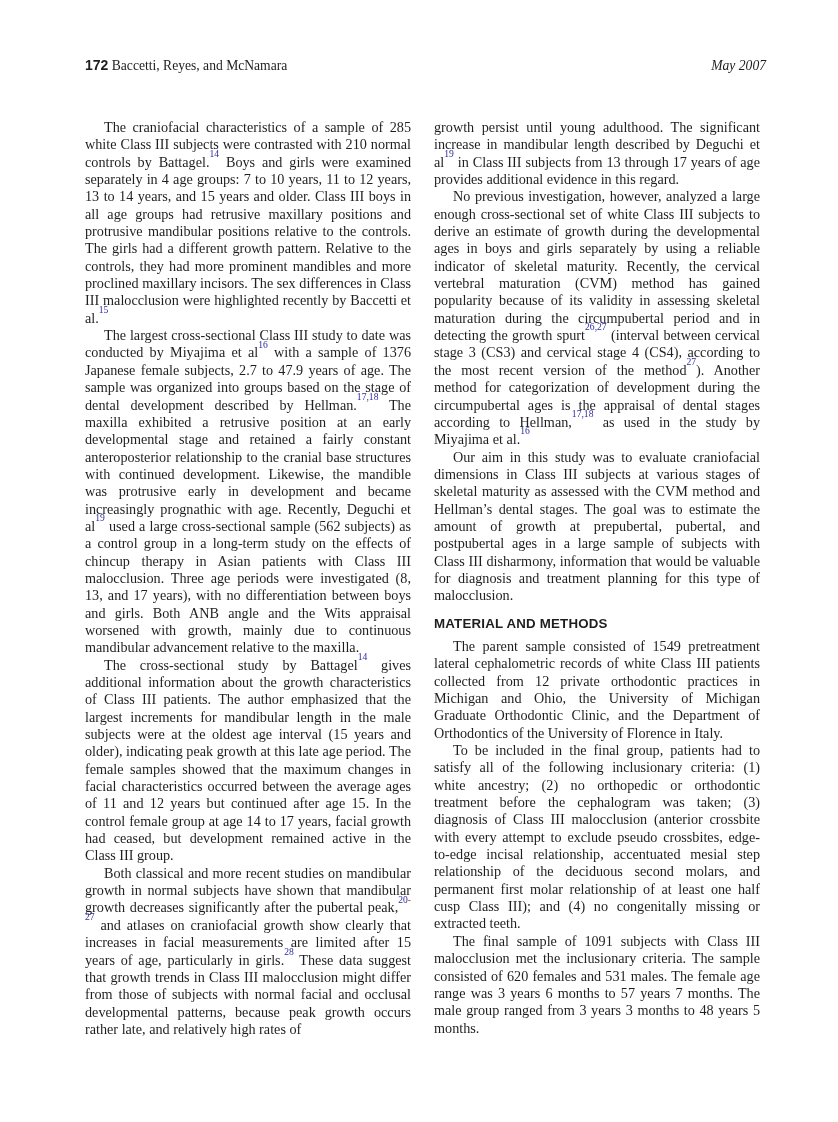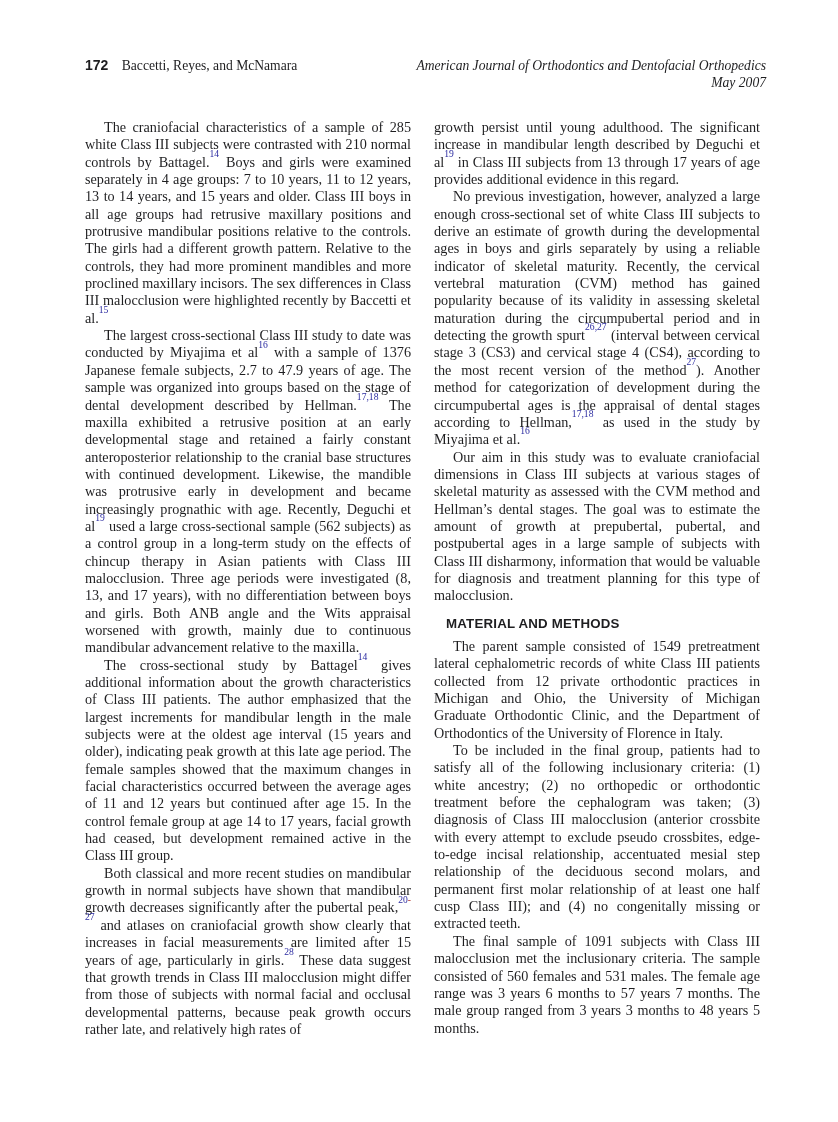--- a/index.html
+++ b/index.html
@@ -28,7 +28,6 @@
     font-family: "Liberation Sans", sans-serif;
     font-weight: bold;
     font-size: 14px;
-    margin-right: 10px;
   }
   .running-authors { }
   .header-right {

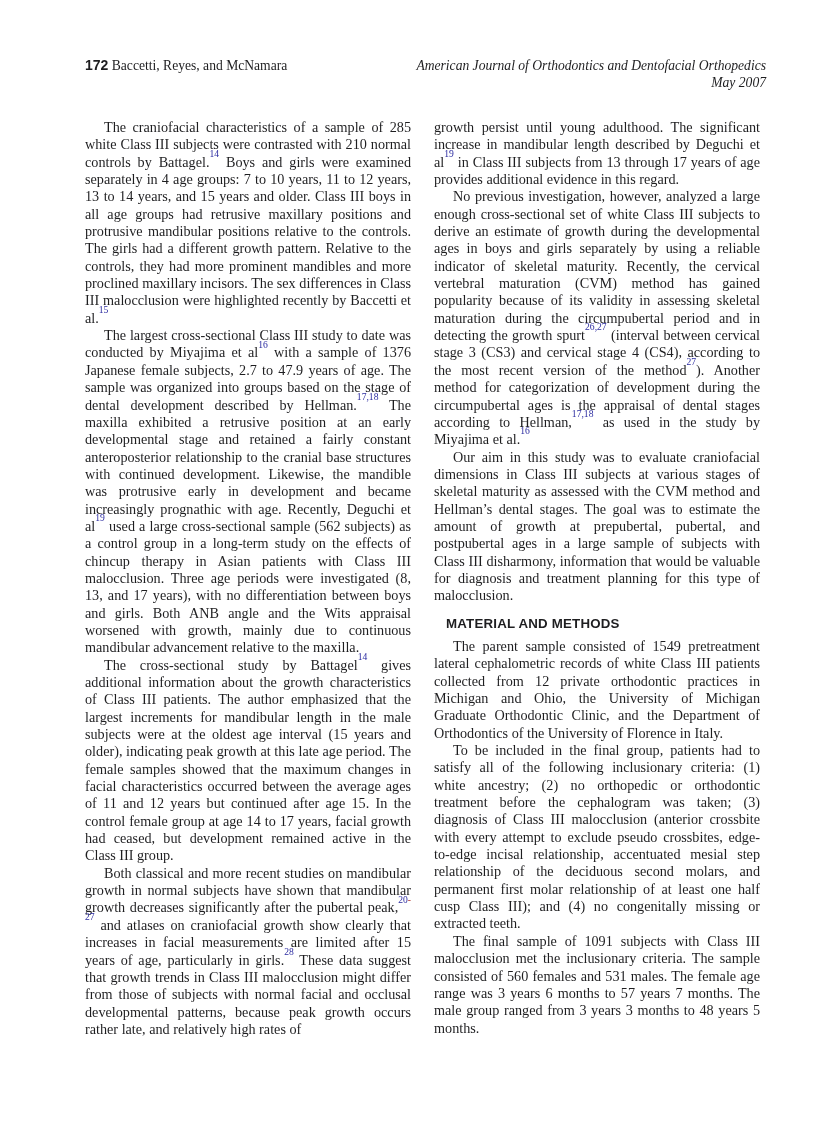--- a/index.html
+++ b/index.html
@@ -79,7 +79,6 @@
       <span class="running-authors">Baccetti, Reyes, and McNamara</span>
     </div>
     <div class="header-right">
-      <div>American Journal of Orthodontics and Dentofacial Orthopedics</div>
       <div>May 2007</div>
     </div>
   </div>

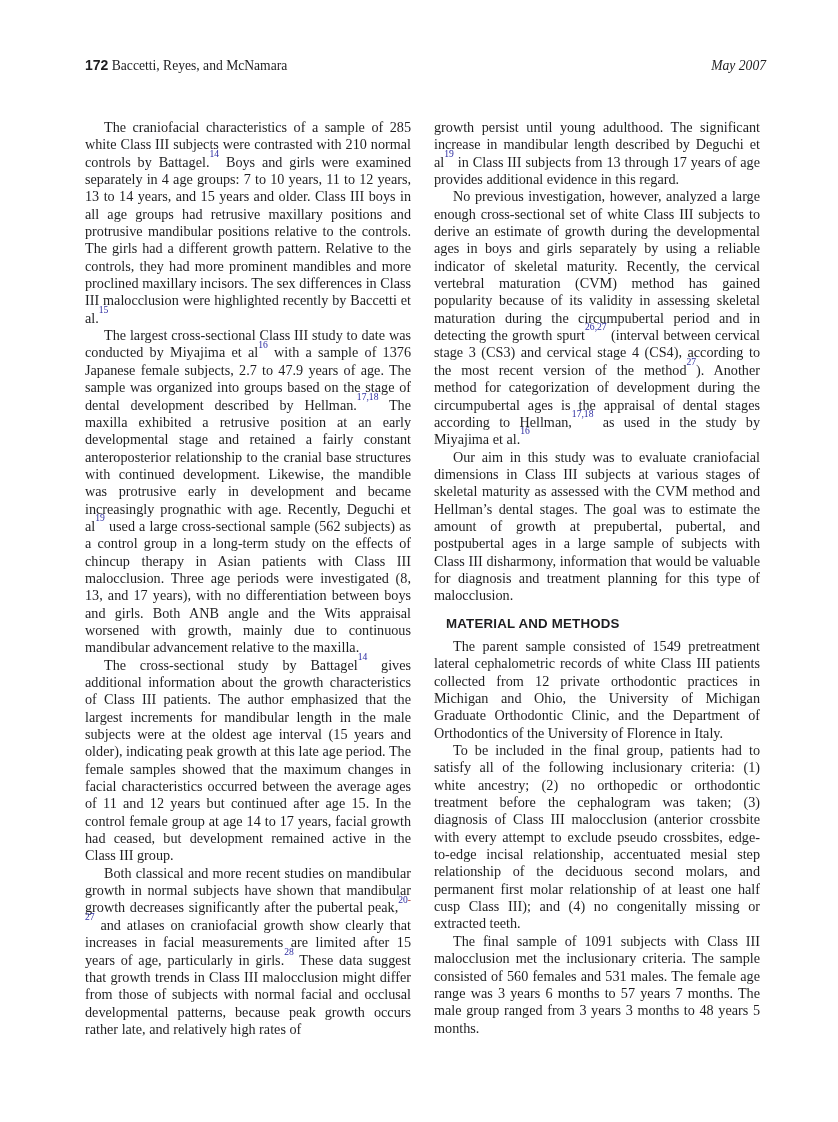--- a/index.html
+++ b/index.html
@@ -55,7 +55,7 @@
     font-weight: bold;
     font-size: 13.3px;
     letter-spacing: 0.2px;
-    margin: 10px 0 6px 12px;
+    margin: 10px 0 6px 0;
     text-align: left;
   }
   sup.ref {

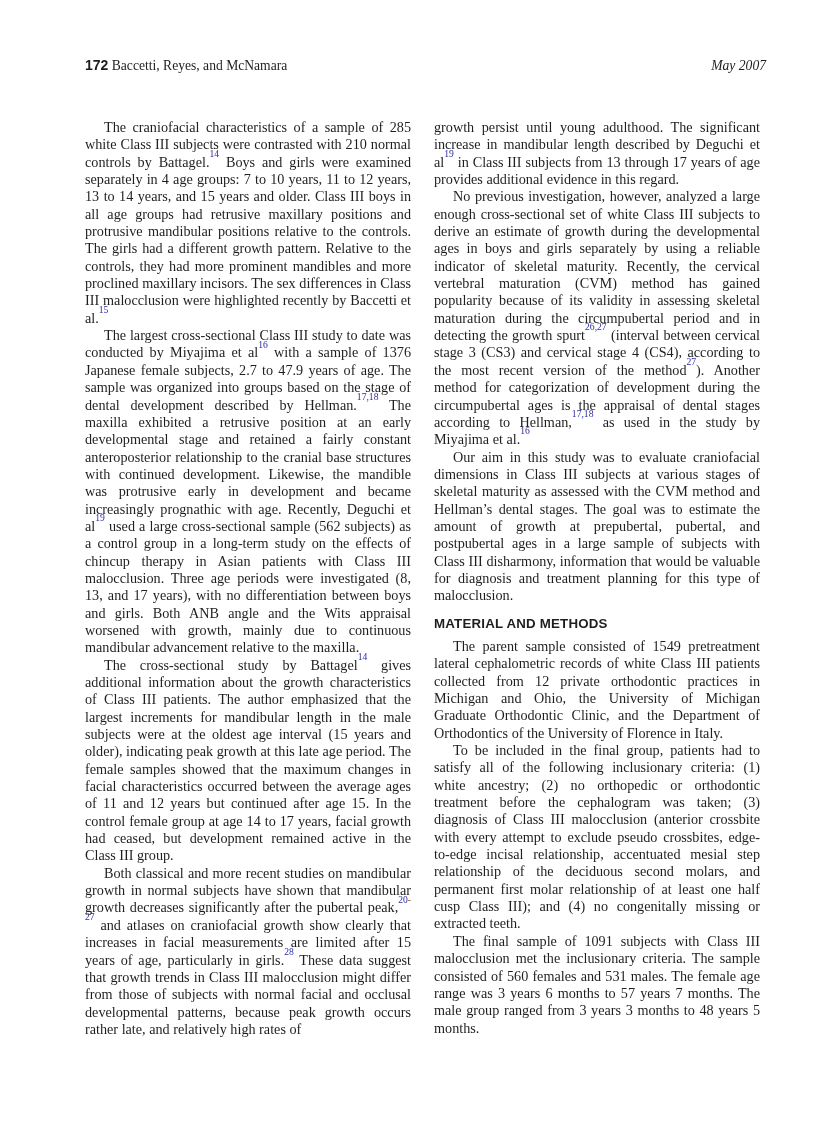--- a/index.html
+++ b/index.html
@@ -97,7 +97,7 @@
         <h2 class="section-heading">MATERIAL AND METHODS</h2>
         <p class="para indent">The parent sample consisted of 1549 pretreatment lateral cephalometric records of white Class III patients collected from 12 private orthodontic practices in Michigan and Ohio, the University of Michigan Graduate Orthodontic Clinic, and the Department of Orthodontics of the University of Florence in Italy.</p>
         <p class="para indent">To be included in the final group, patients had to satisfy all of the following inclusionary criteria: (1) white ancestry; (2) no orthopedic or orthodontic treatment before the cephalogram was taken; (3) diagnosis of Class III malocclusion (anterior crossbite with every attempt to exclude pseudo crossbites, edge-to-edge incisal relationship, accentuated mesial step relationship of the deciduous second molars, and permanent first molar relationship of at least one half cusp Class III); and (4) no congenitally missing or extracted teeth.</p>
-        <p class="para indent">The final sample of 1091 subjects with Class III malocclusion met the inclusionary criteria. The sample consisted of 560 females and 531 males. The female age range was 3 years 6 months to 57 years 7 months. The male group ranged from 3 years 3 months to 48 years 5 months.</p>
+        <p class="para indent">The final sample of 1091 subjects with Class III malocclusion met the inclusionary criteria. The sample consisted of 620 females and 531 males. The female age range was 3 years 6 months to 57 years 7 months. The male group ranged from 3 years 3 months to 48 years 5 months.</p>
       </div>
   </div>
 

